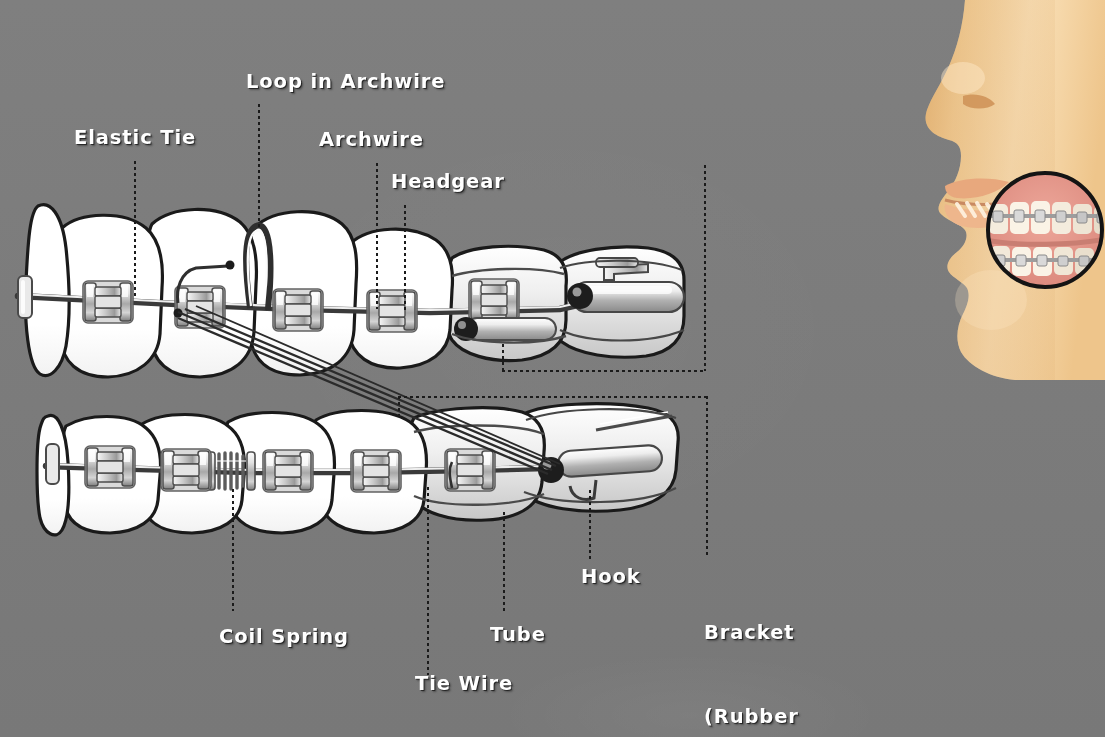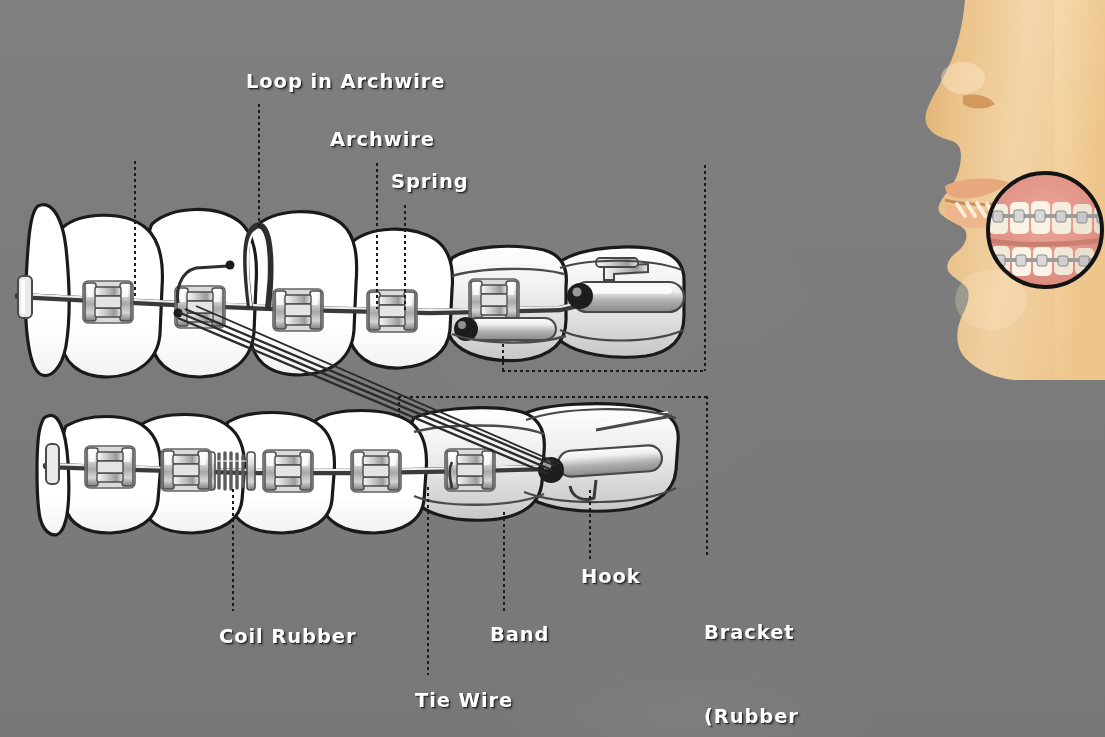--- a/index.html
+++ b/index.html
@@ -446,6 +446,7 @@
   <div class="leader-h" style="left:398px;top:396px;width:310px;"></div>
   <div class="leader-v" style="left:398px;top:396px;height:24px;"></div>
 
+  <div class="label" style="left:74px;top:124px;">Elastic Tie</div>
 
   <div class="label" style="left:246px;top:68px;">Loop in Archwire</div>
 

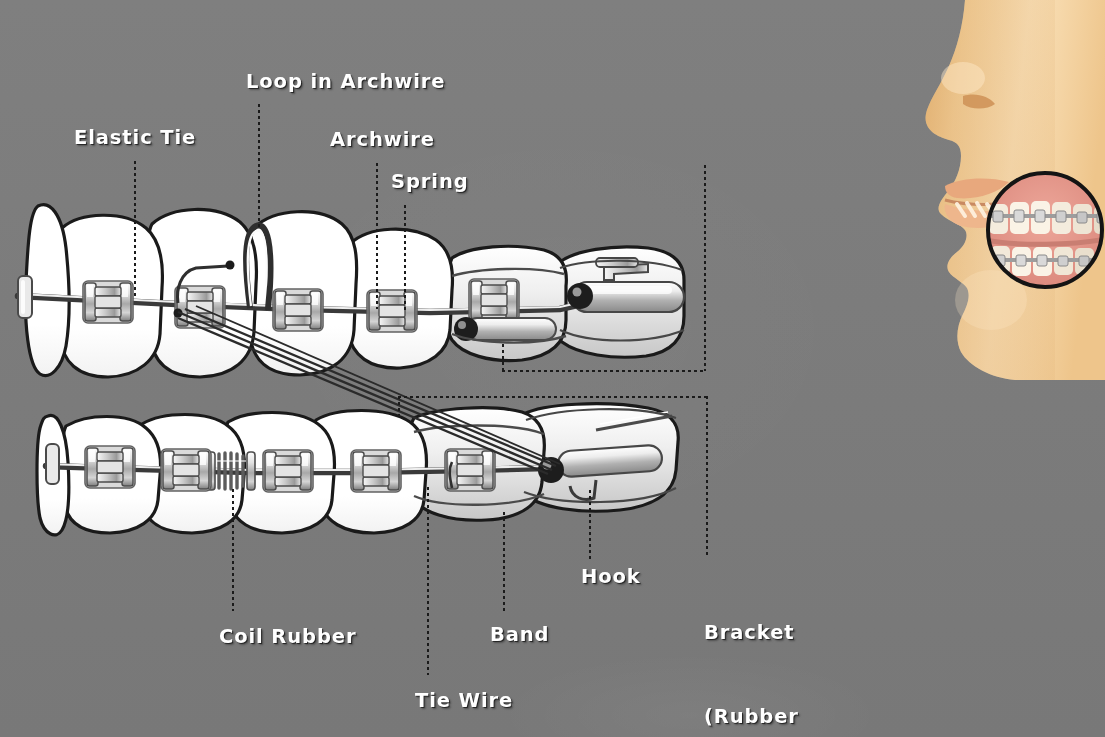--- a/index.html
+++ b/index.html
@@ -450,7 +450,7 @@
 
   <div class="label" style="left:246px;top:68px;">Loop in Archwire</div>
 
-  <div class="label" style="left:330px;top:126px;text-align:right;">Archwire</div>
+  <div class="label" style="left:319px;top:126px;text-align:right;">Archwire</div>
 
   <div class="label" style="left:391px;top:168px;">Spring</div>
 

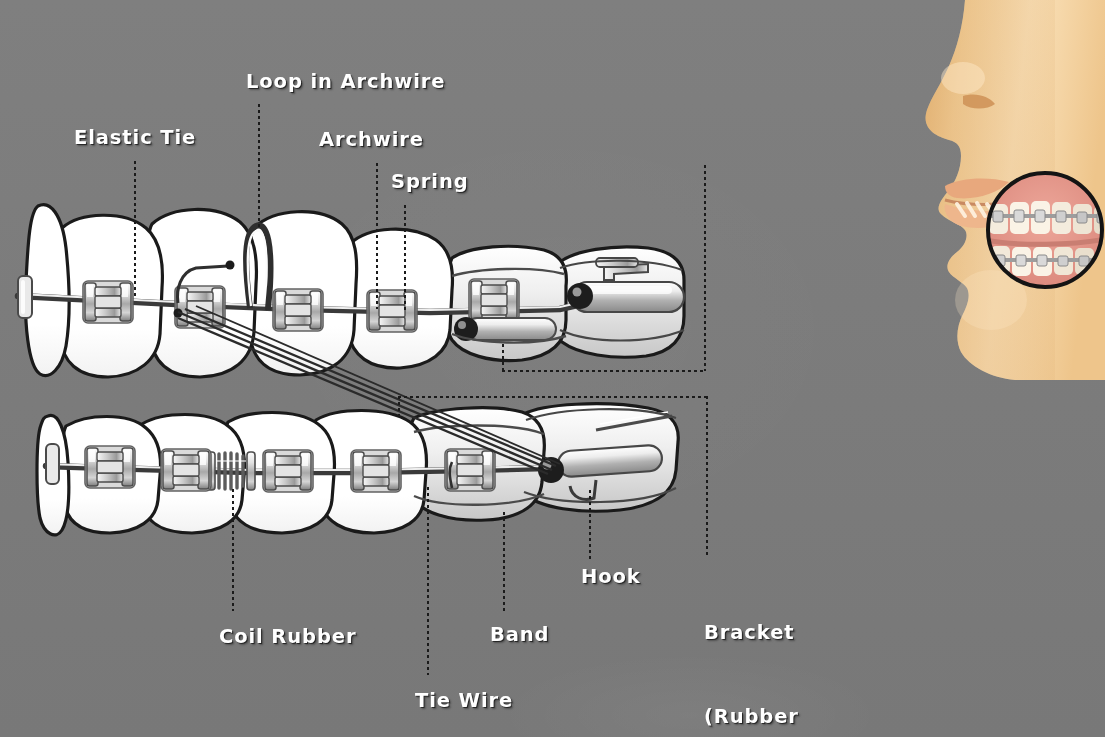--- a/index.html
+++ b/index.html
@@ -452,7 +452,7 @@
 
   <div class="label" style="left:319px;top:126px;text-align:right;">Archwire</div>
 
-  <div class="label" style="left:391px;top:168px;">Spring</div>
+  <div class="label" style="left:391px;top:168px;">Headgear</div>
 
 
   <div class="label" style="left:219px;top:623px;">Coil Rubber</div>

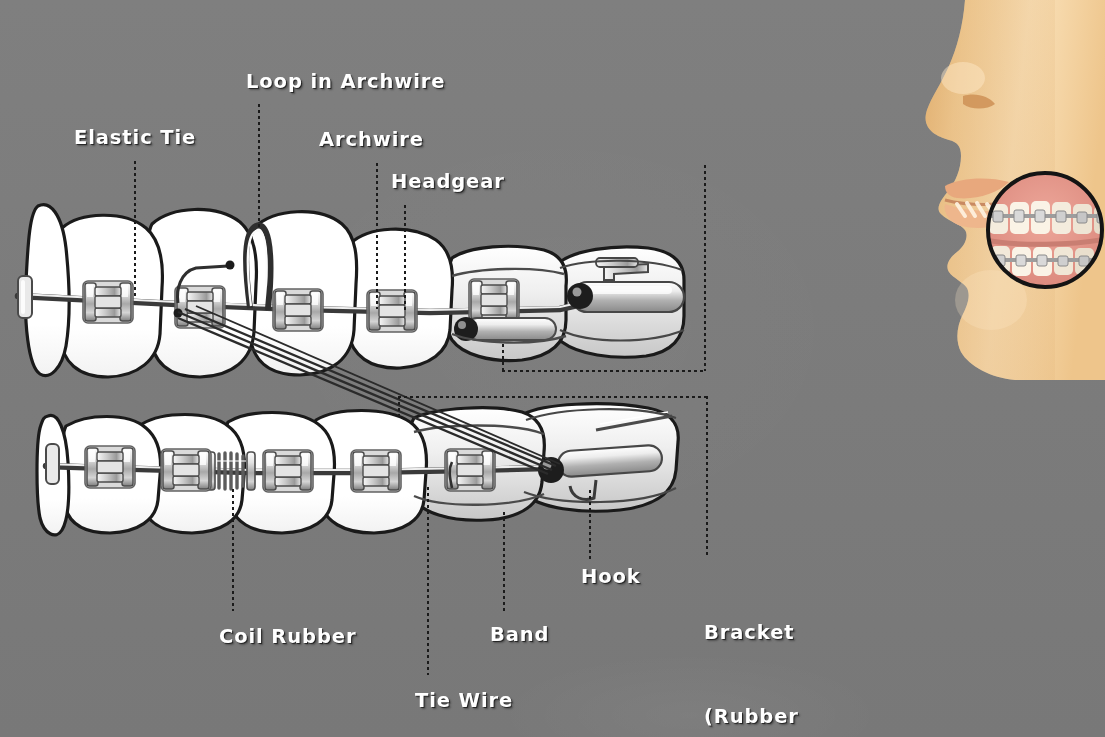--- a/index.html
+++ b/index.html
@@ -455,7 +455,7 @@
   <div class="label" style="left:391px;top:168px;">Headgear</div>
 
 
-  <div class="label" style="left:219px;top:623px;">Coil Rubber</div>
+  <div class="label" style="left:219px;top:623px;">Coil Spring</div>
 
   <div class="label" style="left:415px;top:687px;text-align:right;">Tie Wire</div>
 

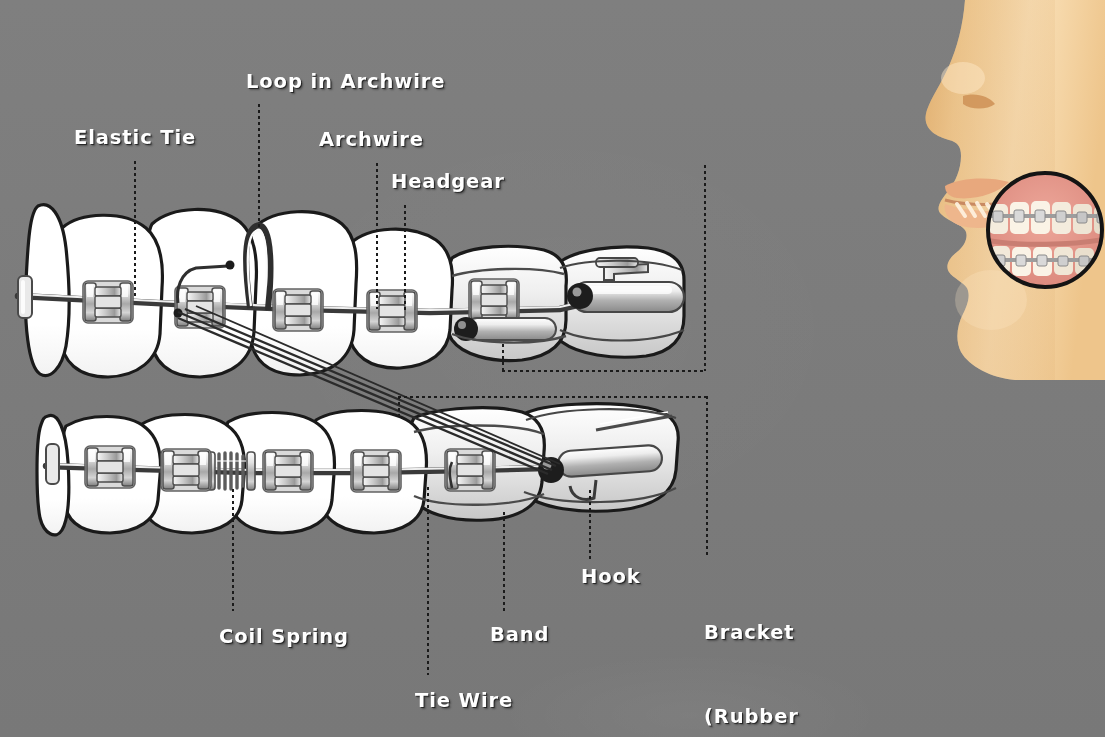--- a/index.html
+++ b/index.html
@@ -459,7 +459,7 @@
 
   <div class="label" style="left:415px;top:687px;text-align:right;">Tie Wire</div>
 
-  <div class="label" style="left:490px;top:621px;">Band</div>
+  <div class="label" style="left:490px;top:621px;">Tube</div>
 
   <div class="label" style="left:581px;top:563px;">Hook</div>
 

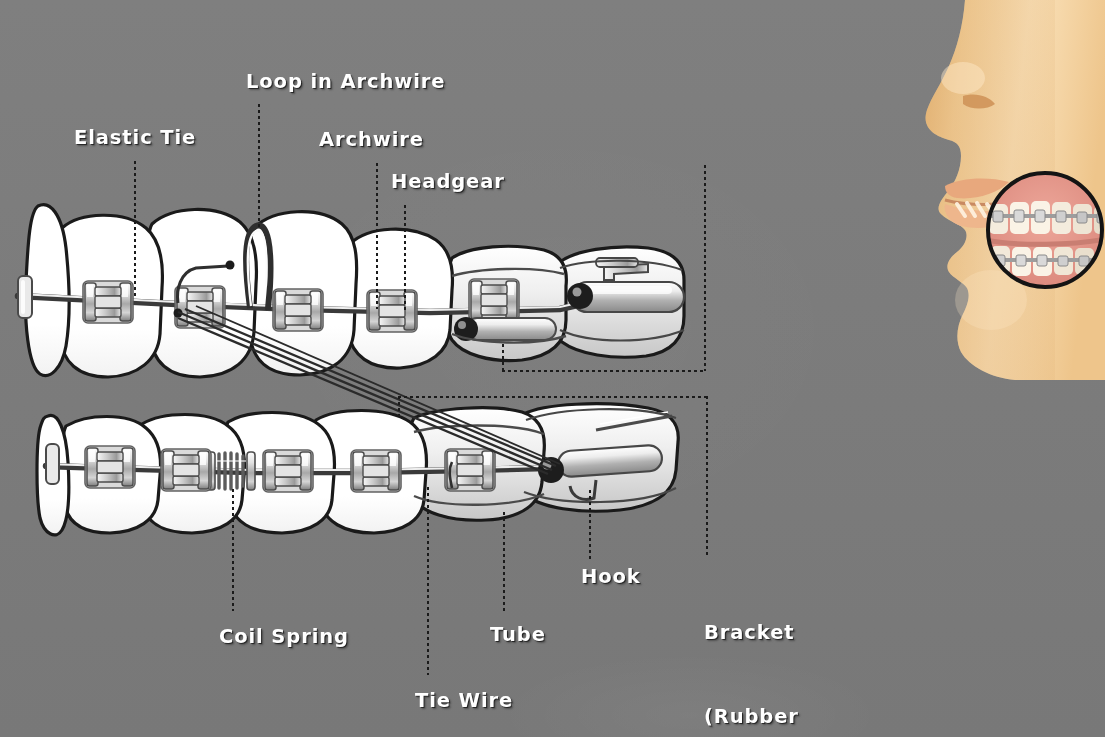--- a/index.html
+++ b/index.html
@@ -457,7 +457,7 @@
 
   <div class="label" style="left:219px;top:623px;">Coil Spring</div>
 
-  <div class="label" style="left:415px;top:687px;text-align:right;">Tie Wire</div>
+  <div class="label" style="left:415px;top:670px;text-align:right;">Tie Wire</div>
 
   <div class="label" style="left:490px;top:621px;">Tube</div>
 

